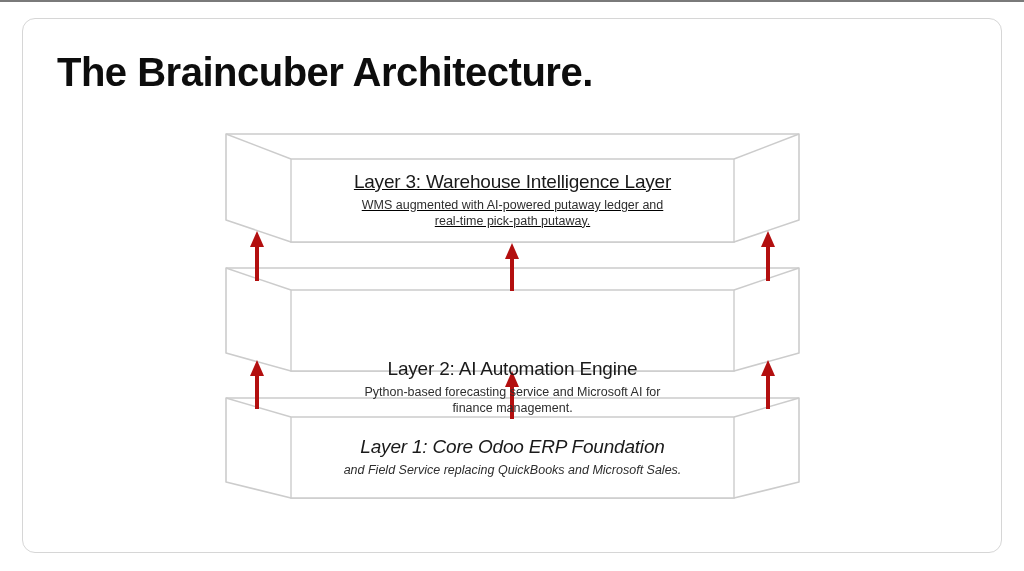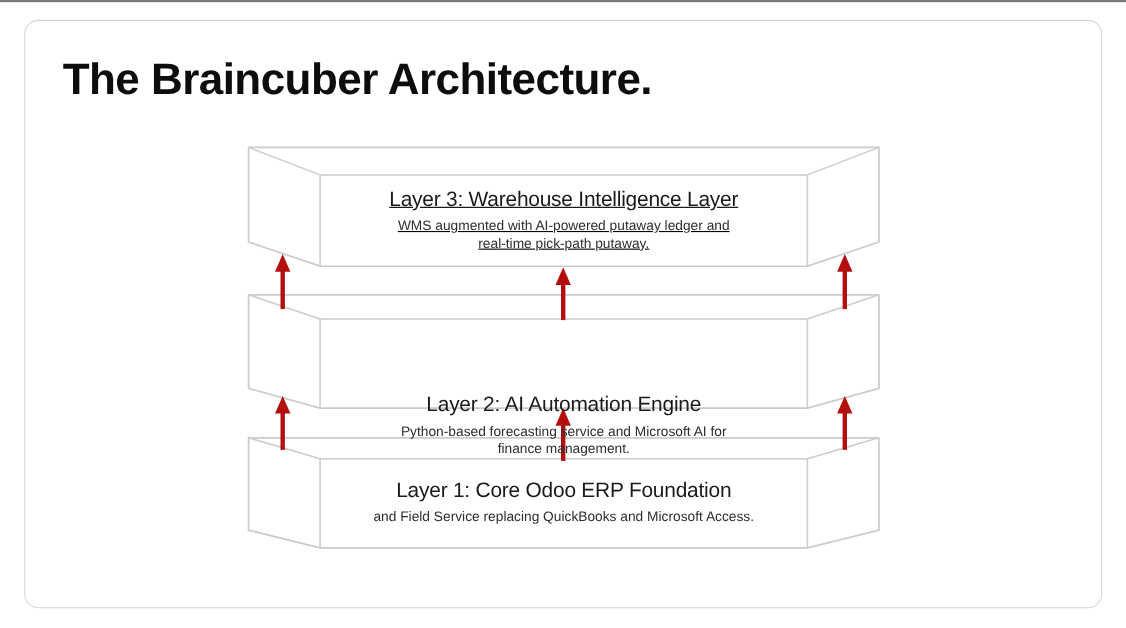--- a/index.html
+++ b/index.html
@@ -54,7 +54,7 @@
   }
   .lt-3 { top: 158px; height: 84px; text-decoration: underline; }
   .lt-2 { top: 306px; height: 82px; margin-top: 40px; }
-  .lt-1 { top: 416px; height: 82px; }
+  .lt-1 { top: 416px; height: 82px; font-style: italic; }
 </style>
 </head>
 <body>

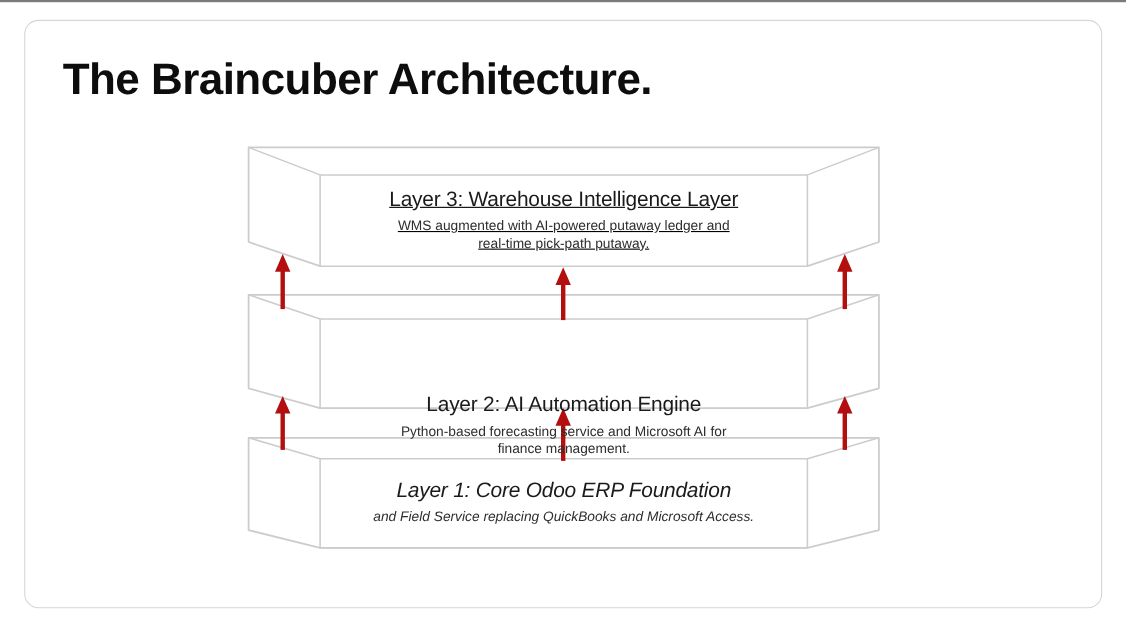--- a/index.html
+++ b/index.html
@@ -131,7 +131,7 @@
 
   <div class="layer-text lt-1">
     <div class="layer-title">Layer 1: Core Odoo ERP Foundation</div>
-    <div class="layer-sub">and Field Service replacing QuickBooks and Microsoft Access.</div>
+    <div class="layer-sub">and Field Service replacing QuickBooks and Microsoft Sales.</div>
   </div>
 
 </div>

